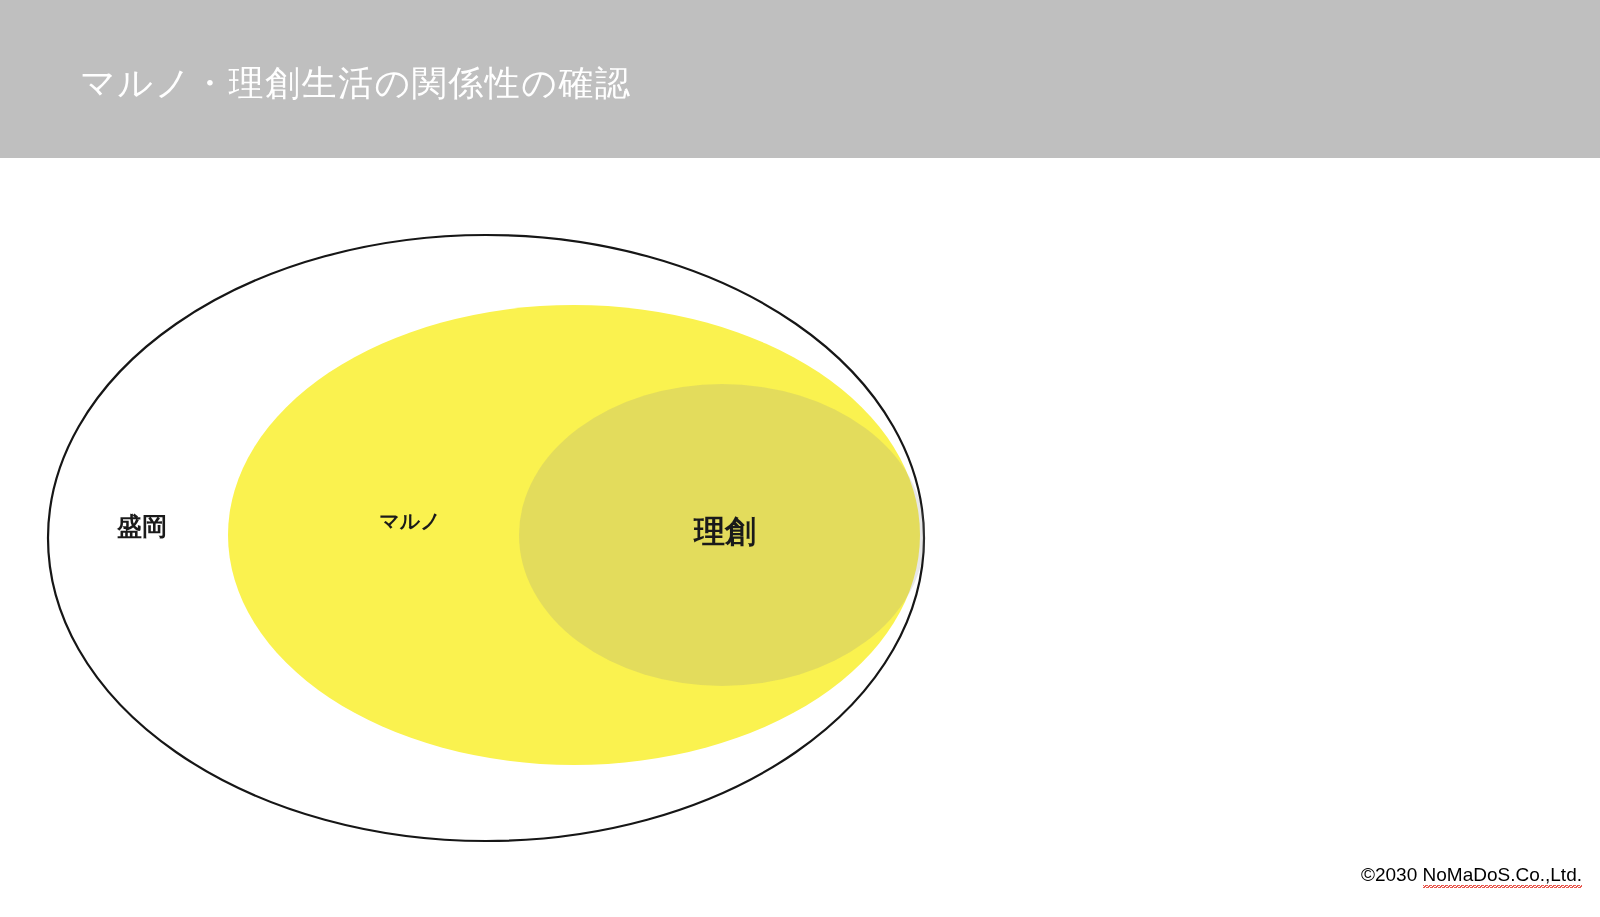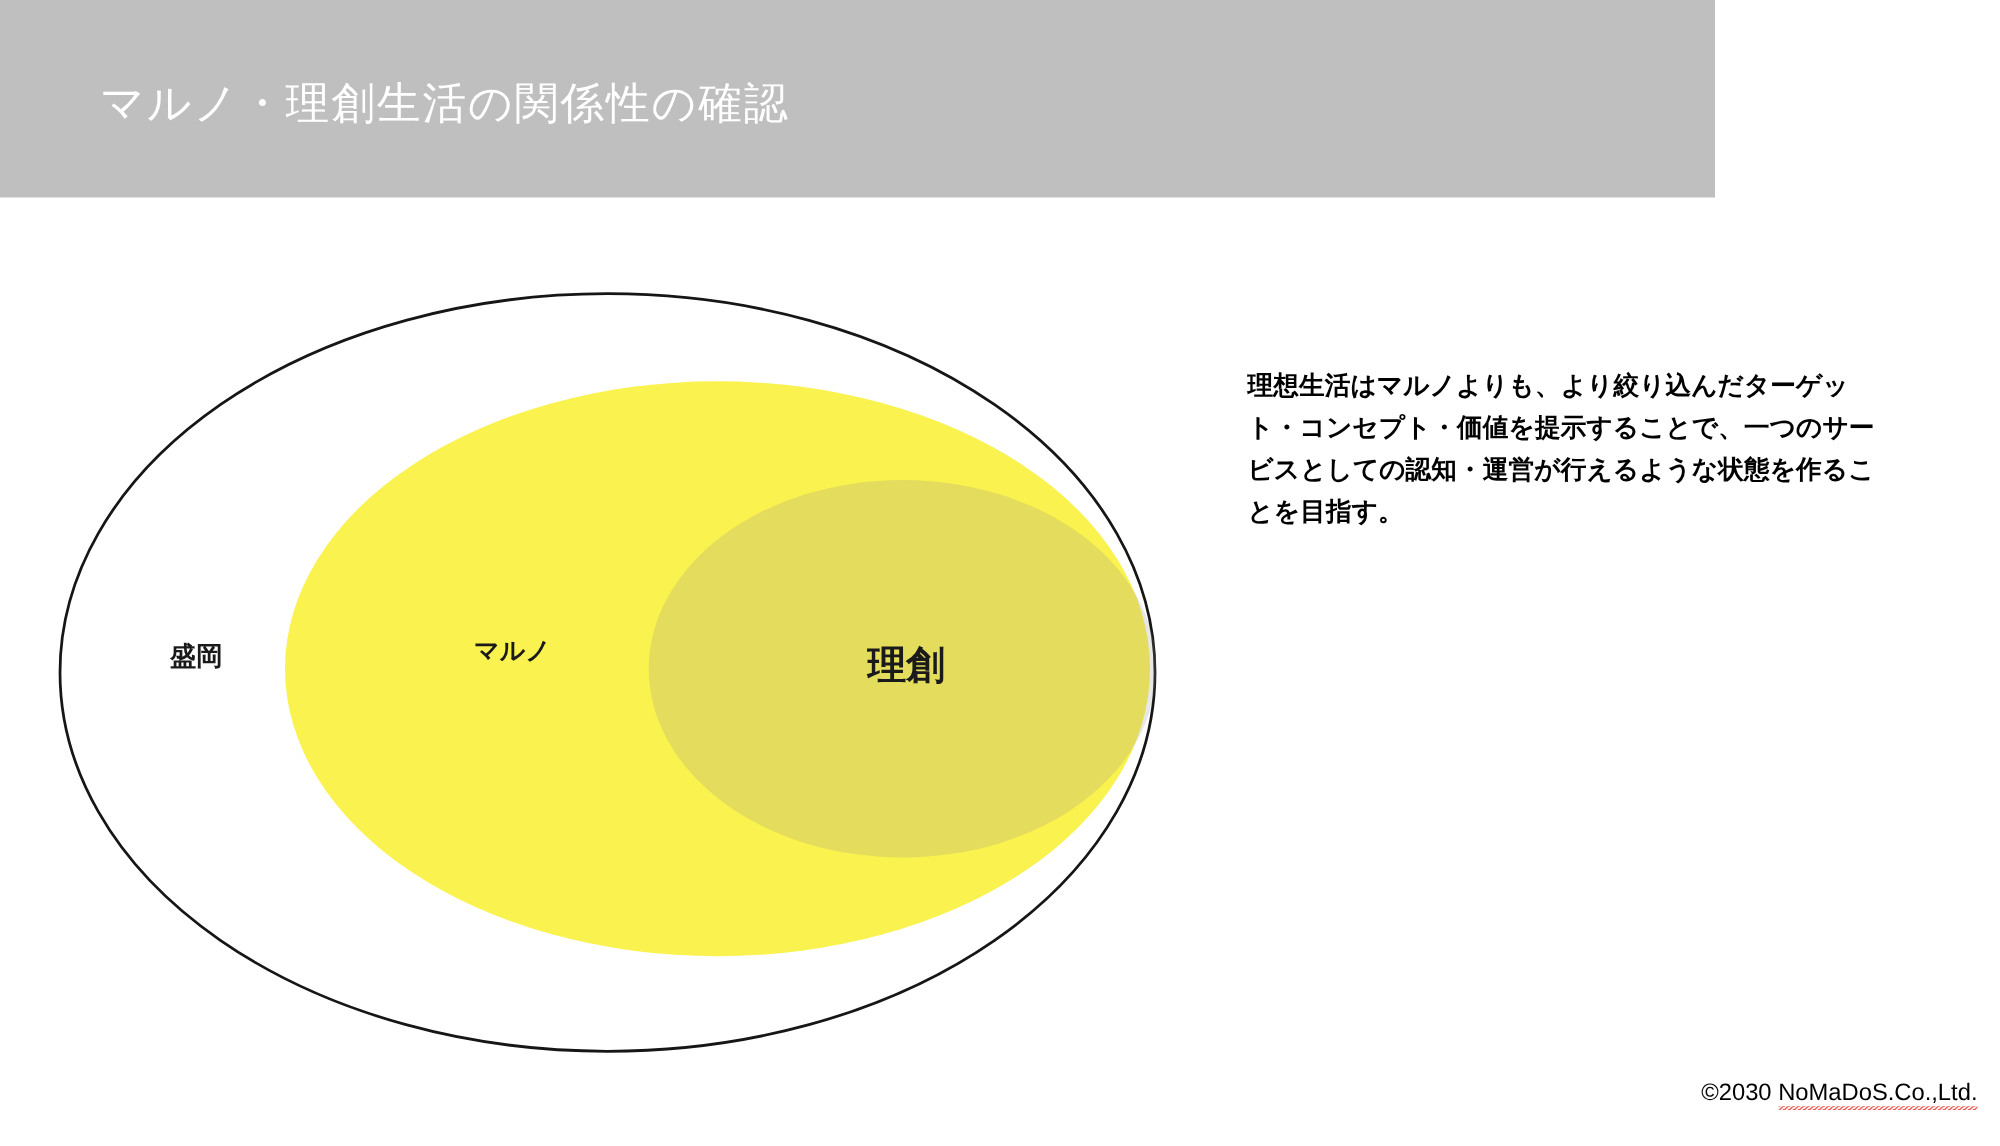--- a/index.html
+++ b/index.html
@@ -21,7 +21,7 @@
     position: absolute;
     left: 0;
     top: 0;
-    width: 1372px;
+    width: 1600px;
     height: 158px;
     background: #bfbfbf;
   }

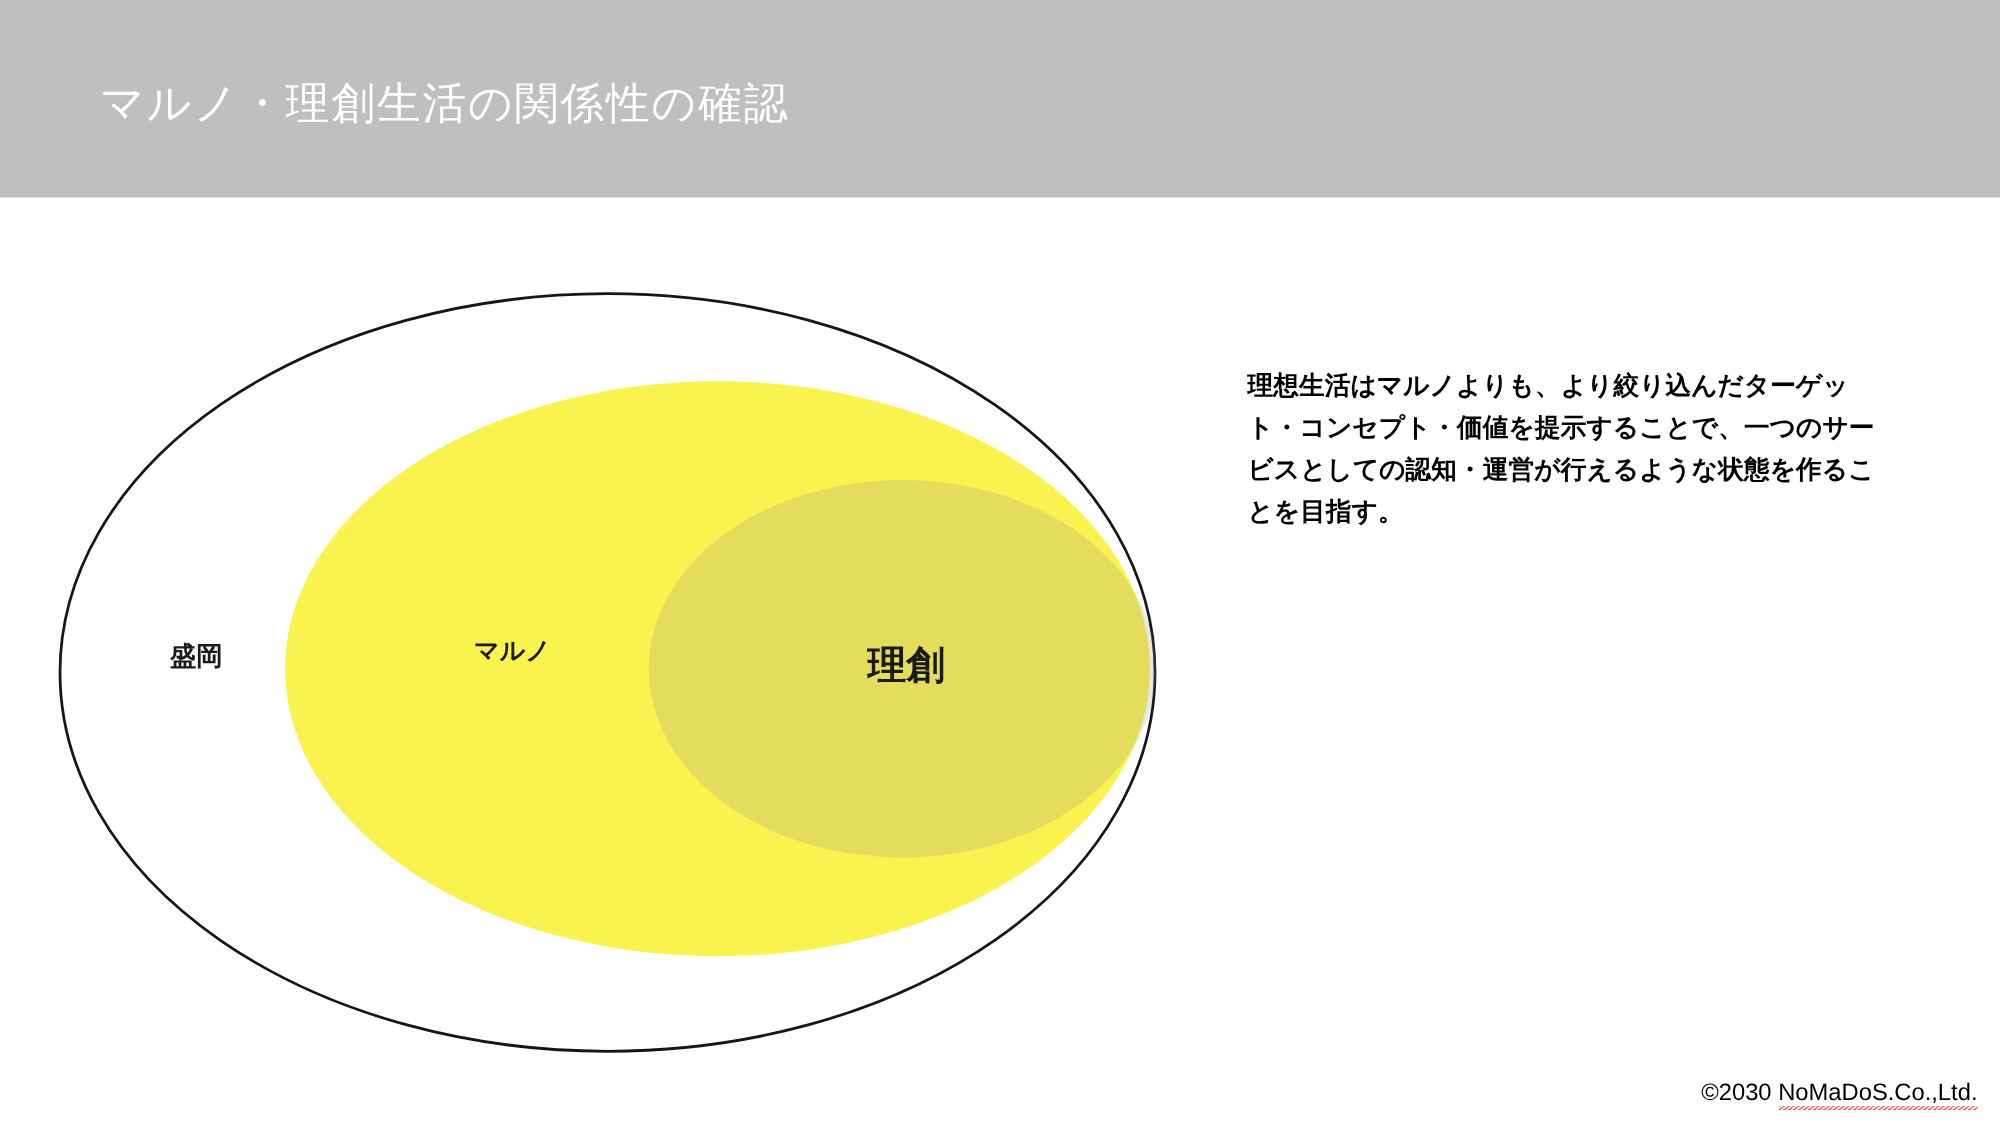--- a/index.html
+++ b/index.html
@@ -150,7 +150,6 @@
 </div>
 
 <div id="description-panel">
-  <p class="desc-paragraph">理想生活はマルノよりも、より絞り込んだターゲット・コンセプト・価値を提示することで、一つのサービスとしての認知・運営が行えるような状態を作ることを目指す。</p>
 </div>
 
 <div id="footer-copyright"><span>©2030 </span><span class="misspelled">NoMaDoS.Co.,Ltd.</span></div>

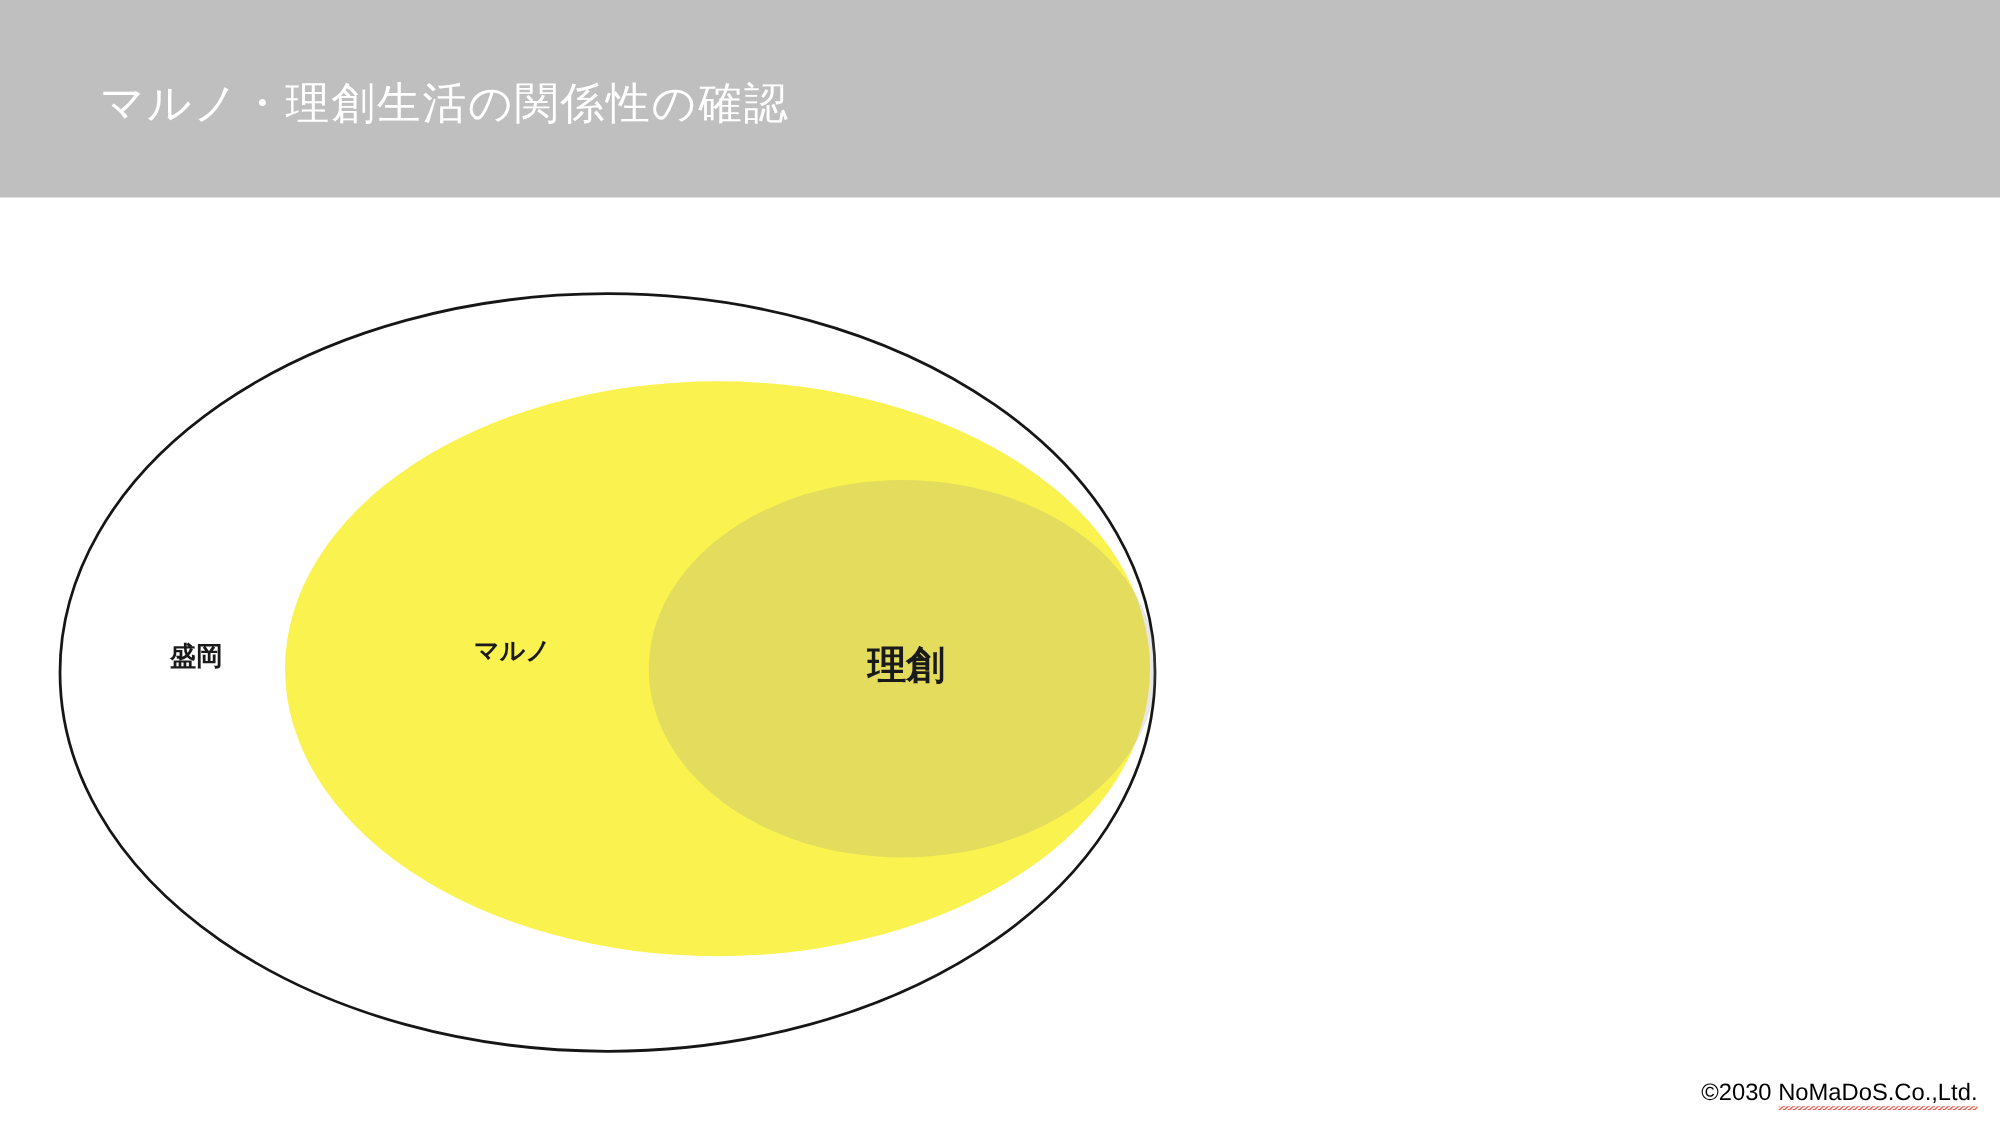--- a/index.html
+++ b/index.html
@@ -60,10 +60,10 @@
     text-align: center;
   }
   #label-morioka {
-    left: 115px;
+    left: 100px;
     top: 355px;
     width: 84px;
-    font-size: 21px;
+    font-size: 25px;
     line-height: 26px;
   }
   #label-maruno {

